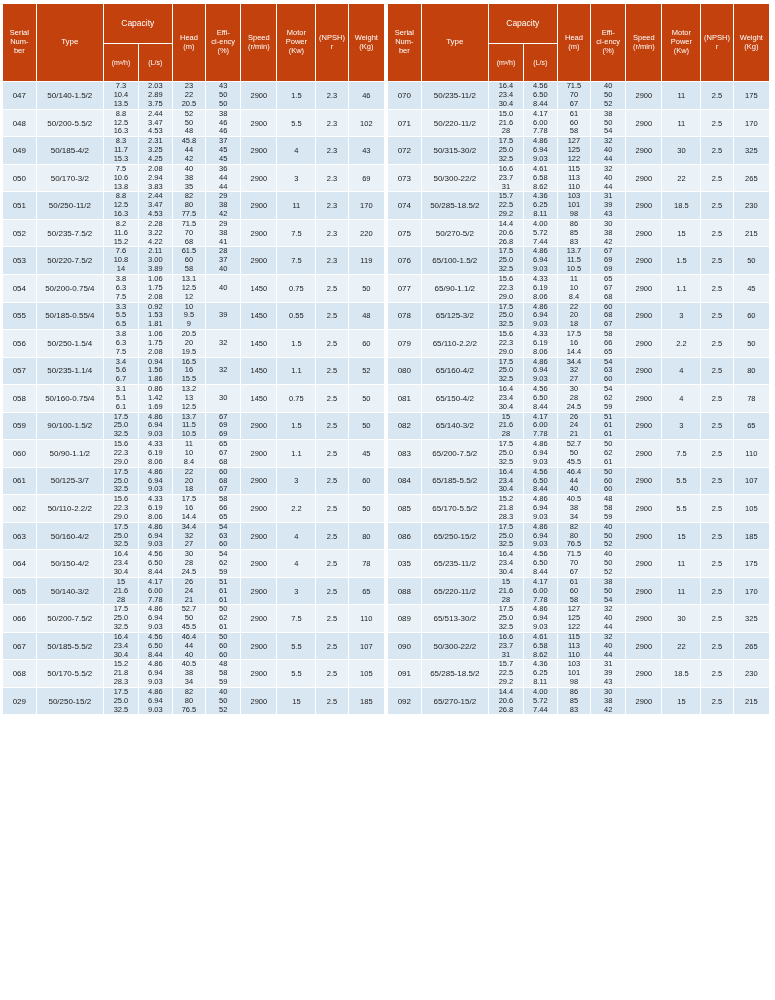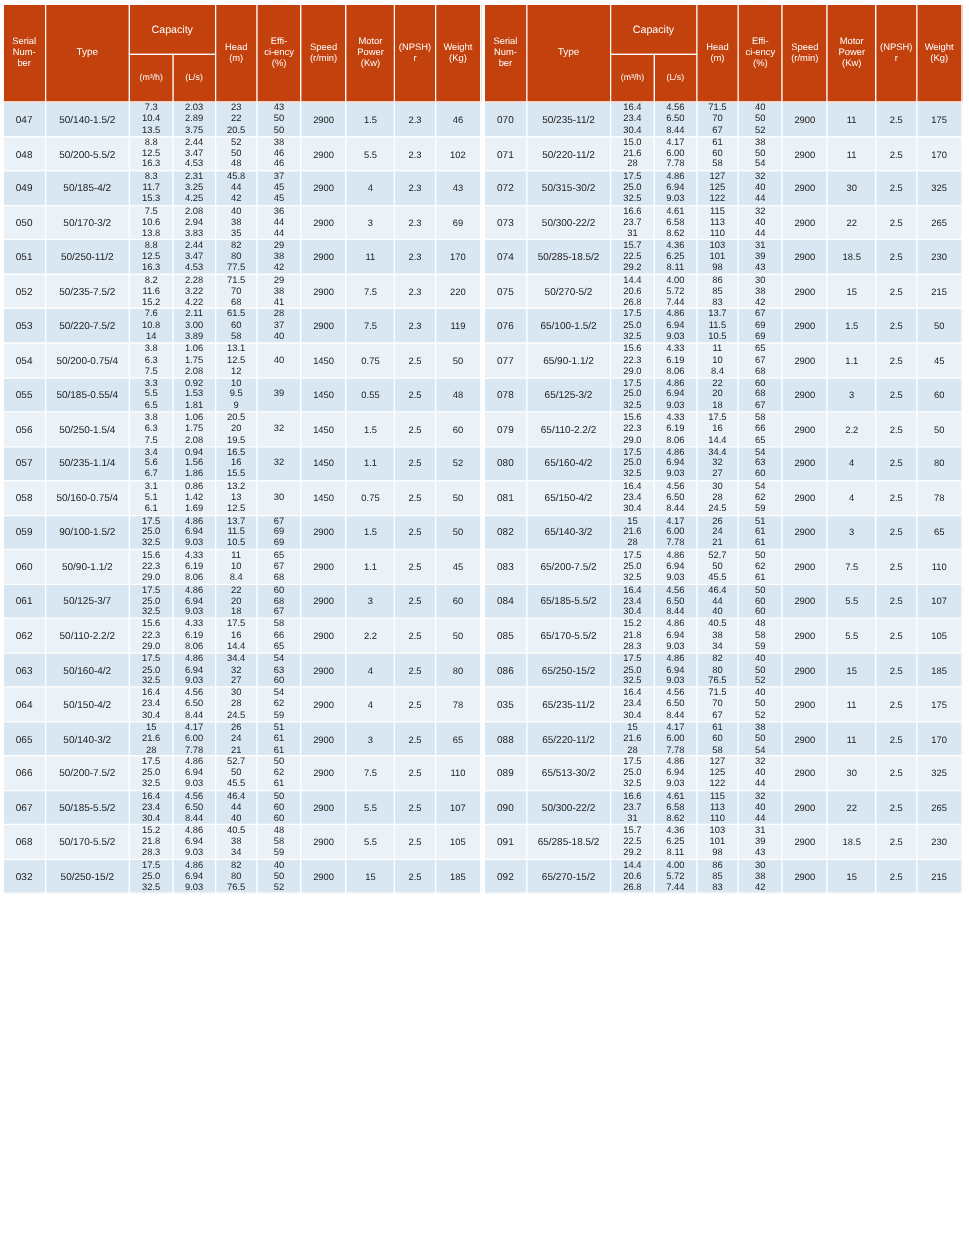--- a/index.html
+++ b/index.html
@@ -506,7 +506,7 @@
           <td class="sub">105</td>
         </tr>
         <tr>
-          <td class="serial">032</td>
+          <td class="serial">029</td>
           <td class="type">50/250-15/2</td>
           <td class="multi">17.5
 25.0

